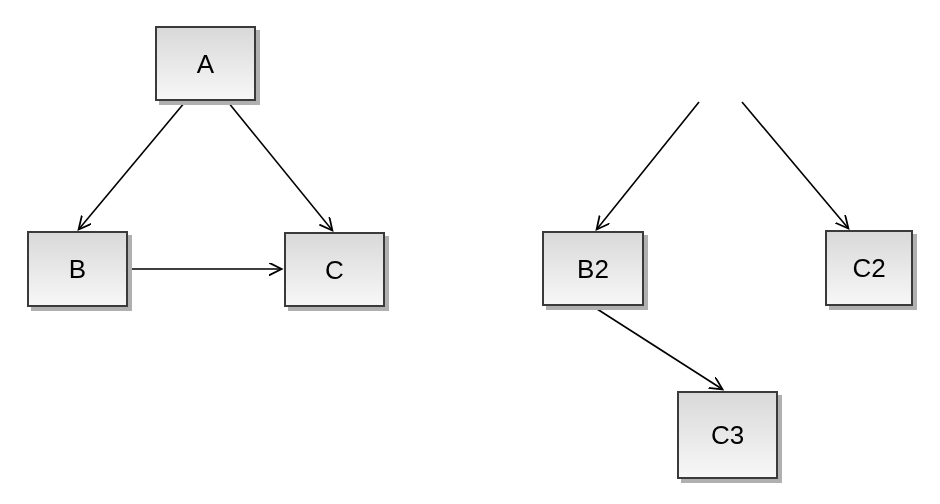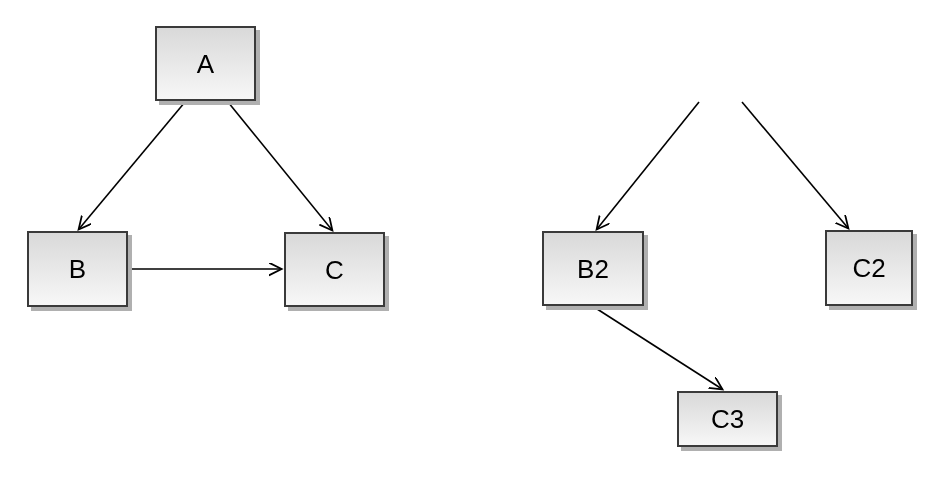--- a/index.html
+++ b/index.html
@@ -78,7 +78,7 @@
   <div class="node" style="left: 825px; top: 230px; width: 88px; height: 76px;">
     <span class="node-label">C2</span>
   </div>
-  <div class="node" style="left: 677px; top: 391px; width: 101px; height: 56px;">
+  <div class="node" style="left: 677px; top: 391px; width: 101px; height: 88px;">
     <span class="node-label">C3</span>
   </div>
 

